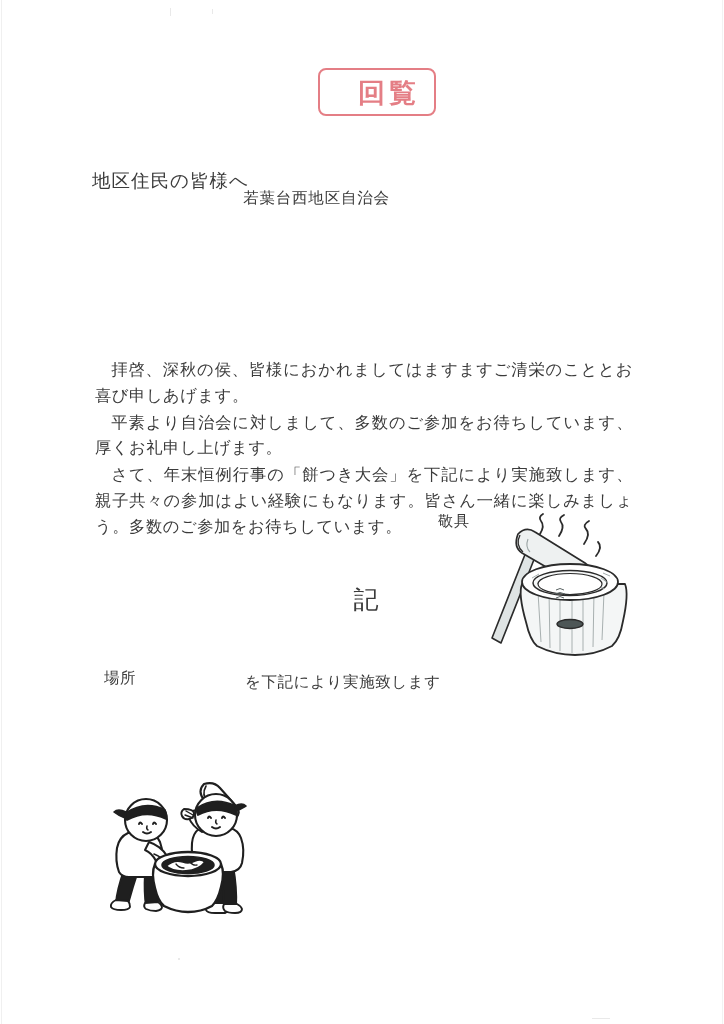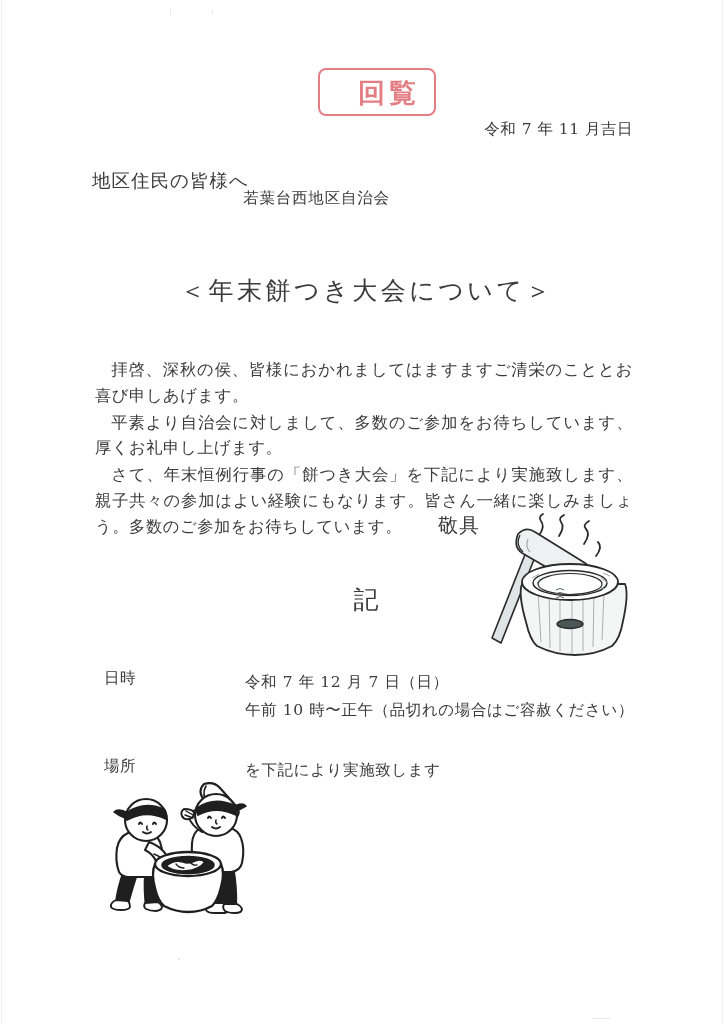--- a/index.html
+++ b/index.html
@@ -182,7 +182,6 @@
 
   <div class="stamp">回覧</div>
 
-  <div class="date-line">令和 7 年 11 月吉日</div>
 
   <div class="addressee">地区住民の皆様へ</div>
 

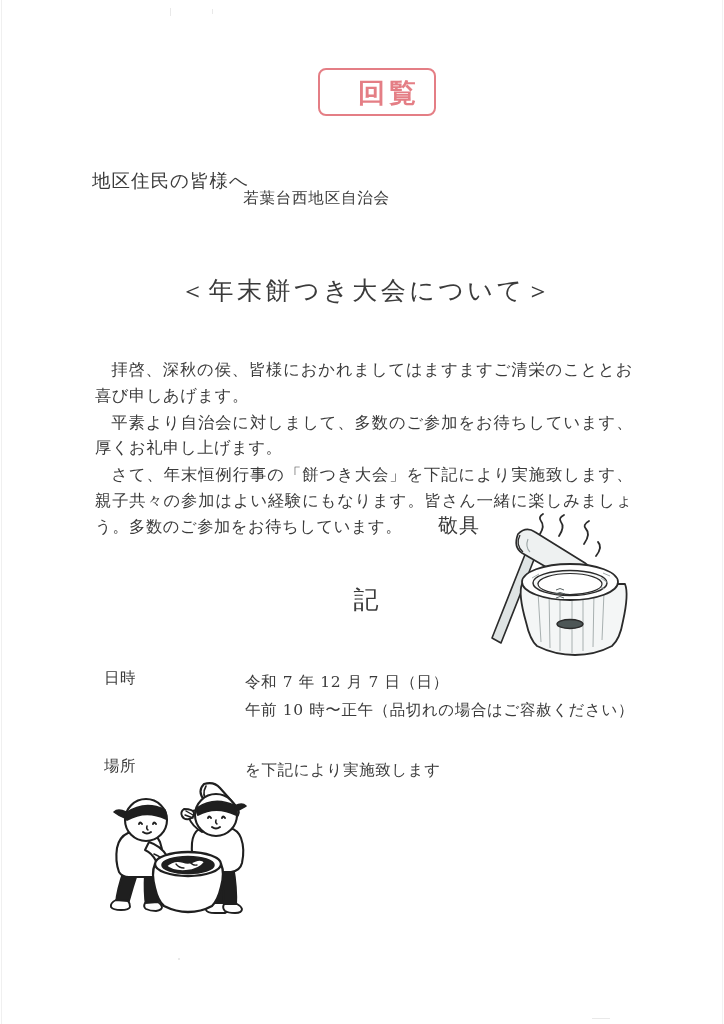--- a/index.html
+++ b/index.html
@@ -189,7 +189,6 @@
     <div>若葉台西地区自治会</div>
   </div>
 
-  <div class="doc-title">＜年末餅つき大会について＞</div>
 
   <div class="body-text">
     <p>拝啓、深秋の侯、皆様におかれましてはますますご清栄のこととお喜び申しあげます。</p>

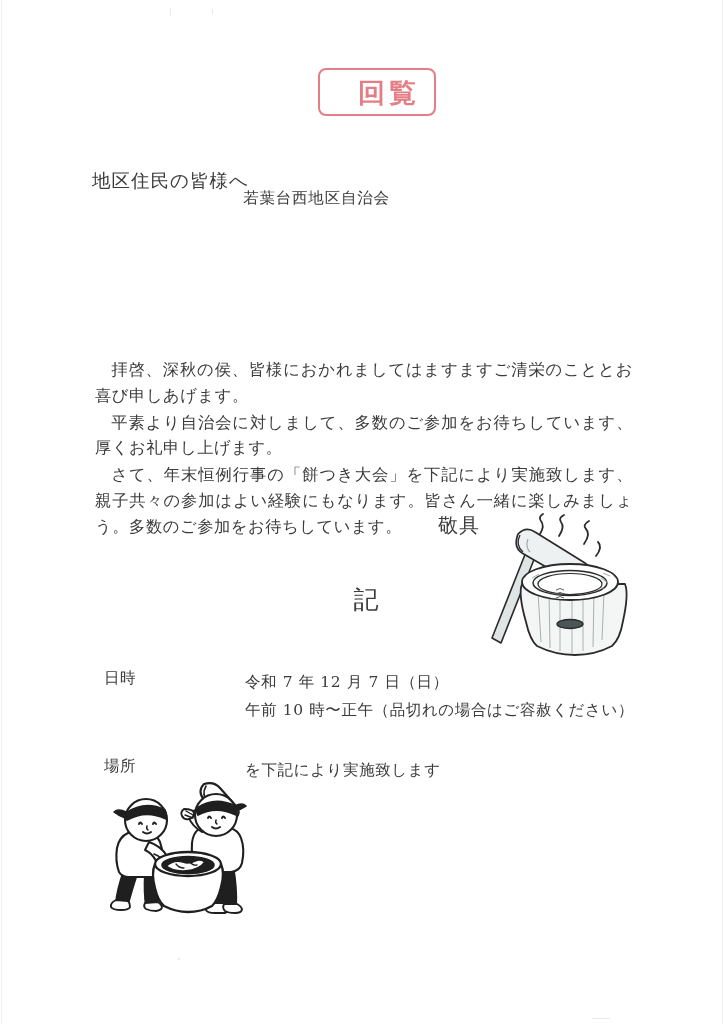--- a/index.html
+++ b/index.html
@@ -114,7 +114,7 @@
     position: absolute;
     left: 438px;
     top: 512px;
-    font-size: 20px;
+    font-size: 15px;
     letter-spacing: 1px;
   }
 

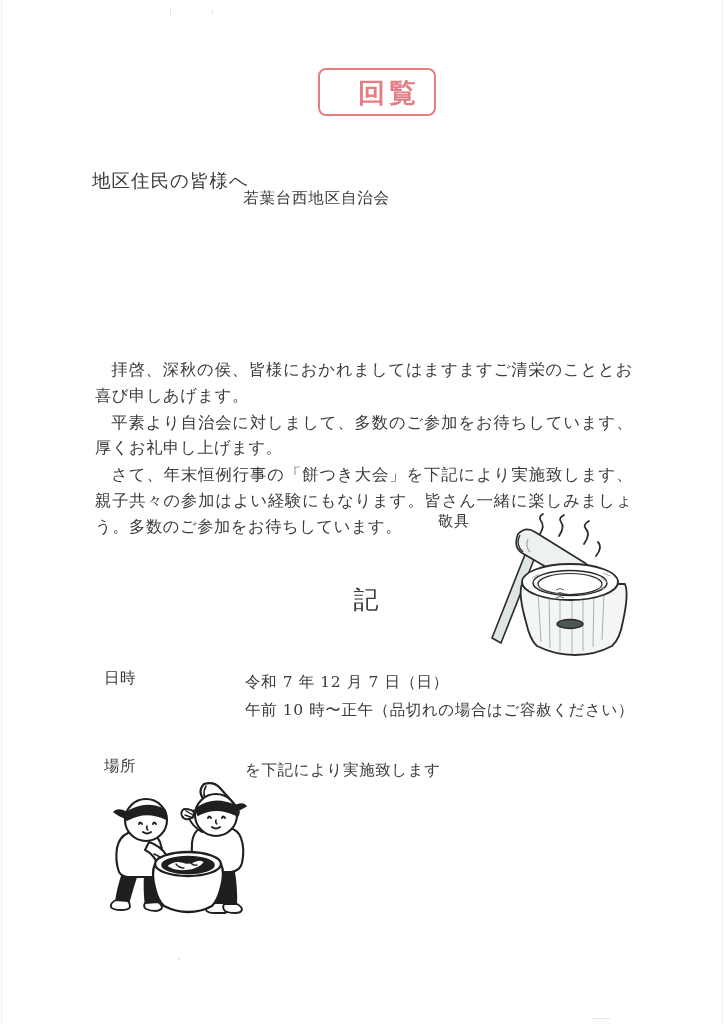--- a/index.html
+++ b/index.html
@@ -255,13 +255,6 @@
 
   <div class="details">
     <div class="detail-row">
-      <div class="detail-label">日時</div>
-      <div class="detail-values">
-        <div>令和 7 年 12 月 7 日（日）</div>
-        <div>午前 10 時〜正午（品切れの場合はご容赦ください）</div>
-      </div>
-    </div>
-    <div class="detail-row">
       <div class="detail-label">場所</div>
       <div class="detail-values">
         <div>を下記により実施致します</div>

